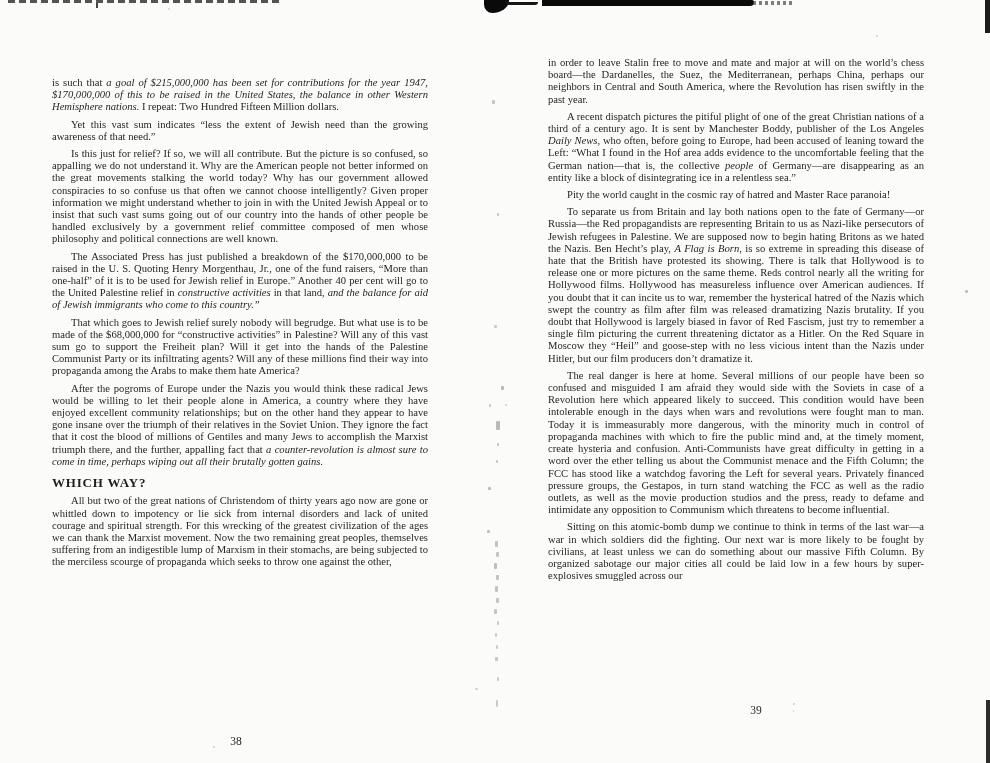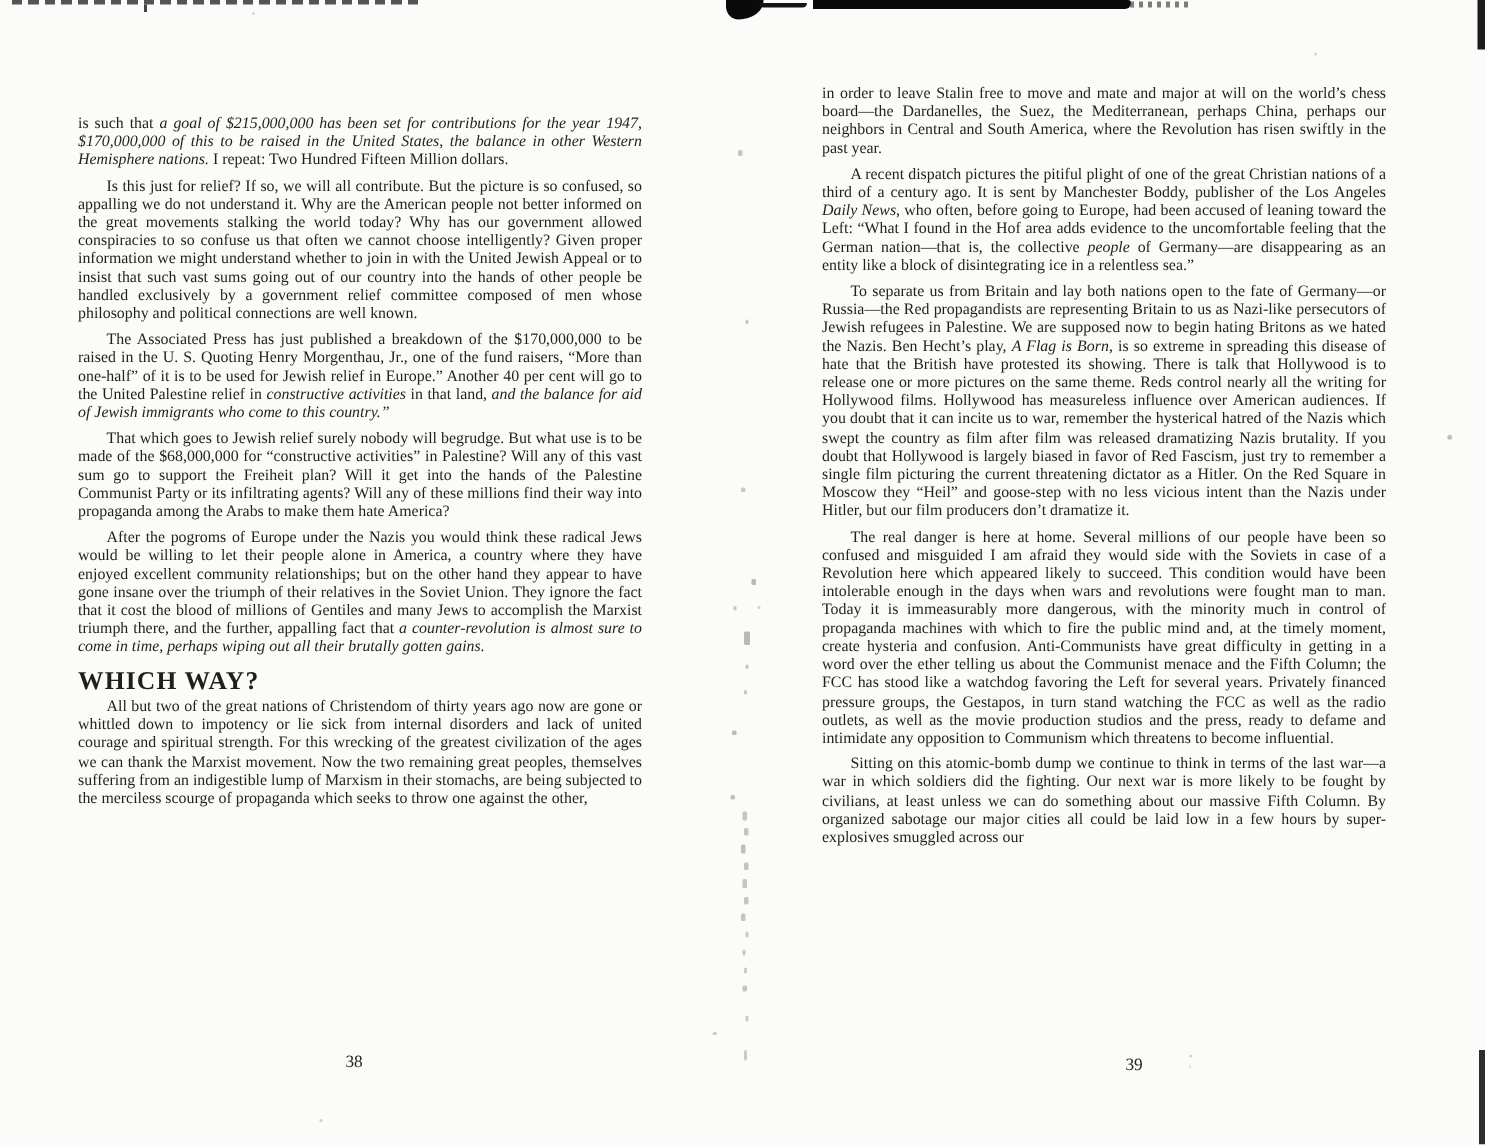--- a/index.html
+++ b/index.html
@@ -69,6 +69,7 @@
 
 <div class="column" id="left-col">
     <p class="para"><span>is such that </span><em>a goal of $215,000,000 has been set for contributions for the year 1947, $170,000,000 of this to be raised in the United States, the balance in other Western Hemisphere nations.</em><span> I repeat: Two Hundred Fifteen Million dollars.</span></p>
+    <p class="para indent"><span>Yet this vast sum indicates “less the extent of Jewish need than the growing awareness of that need.”</span></p>
     <p class="para indent"><span>Is this just for relief?  If so, we will all contribute.  But the picture is so confused, so appalling we do not understand it. Why are the American people not better informed on the great movements stalking the world today?  Why has our government allowed conspiracies to so confuse us that often we cannot choose intelligently?  Given proper information we might understand whether to join in with the United Jewish Appeal or to insist that such vast sums going out of our country into the hands of other people be handled exclusively by a government relief committee composed of men whose philosophy and political connections are well known.</span></p>
     <p class="para indent"><span>The Associated Press has just published a breakdown of the $170,000,000 to be raised in the U. S.  Quoting Henry Morgenthau, Jr., one of the fund raisers, “More than one-half” of it is to be used for Jewish relief in Europe.”  Another 40 per cent will go to the United Palestine relief in </span><em>constructive activities</em><span> in that land, </span><em>and the balance for aid of Jewish immigrants who come to this country.”</em></p>
     <p class="para indent"><span>That which goes to Jewish relief surely nobody will begrudge.  But what use is to be made of the $68,000,000 for “constructive activities” in Palestine?  Will any of this vast sum go to support the Freiheit plan? Will it get into the hands of the Palestine Communist Party or its infiltrating agents?  Will any of these millions find their way into propaganda among the Arabs to make them hate America?</span></p>

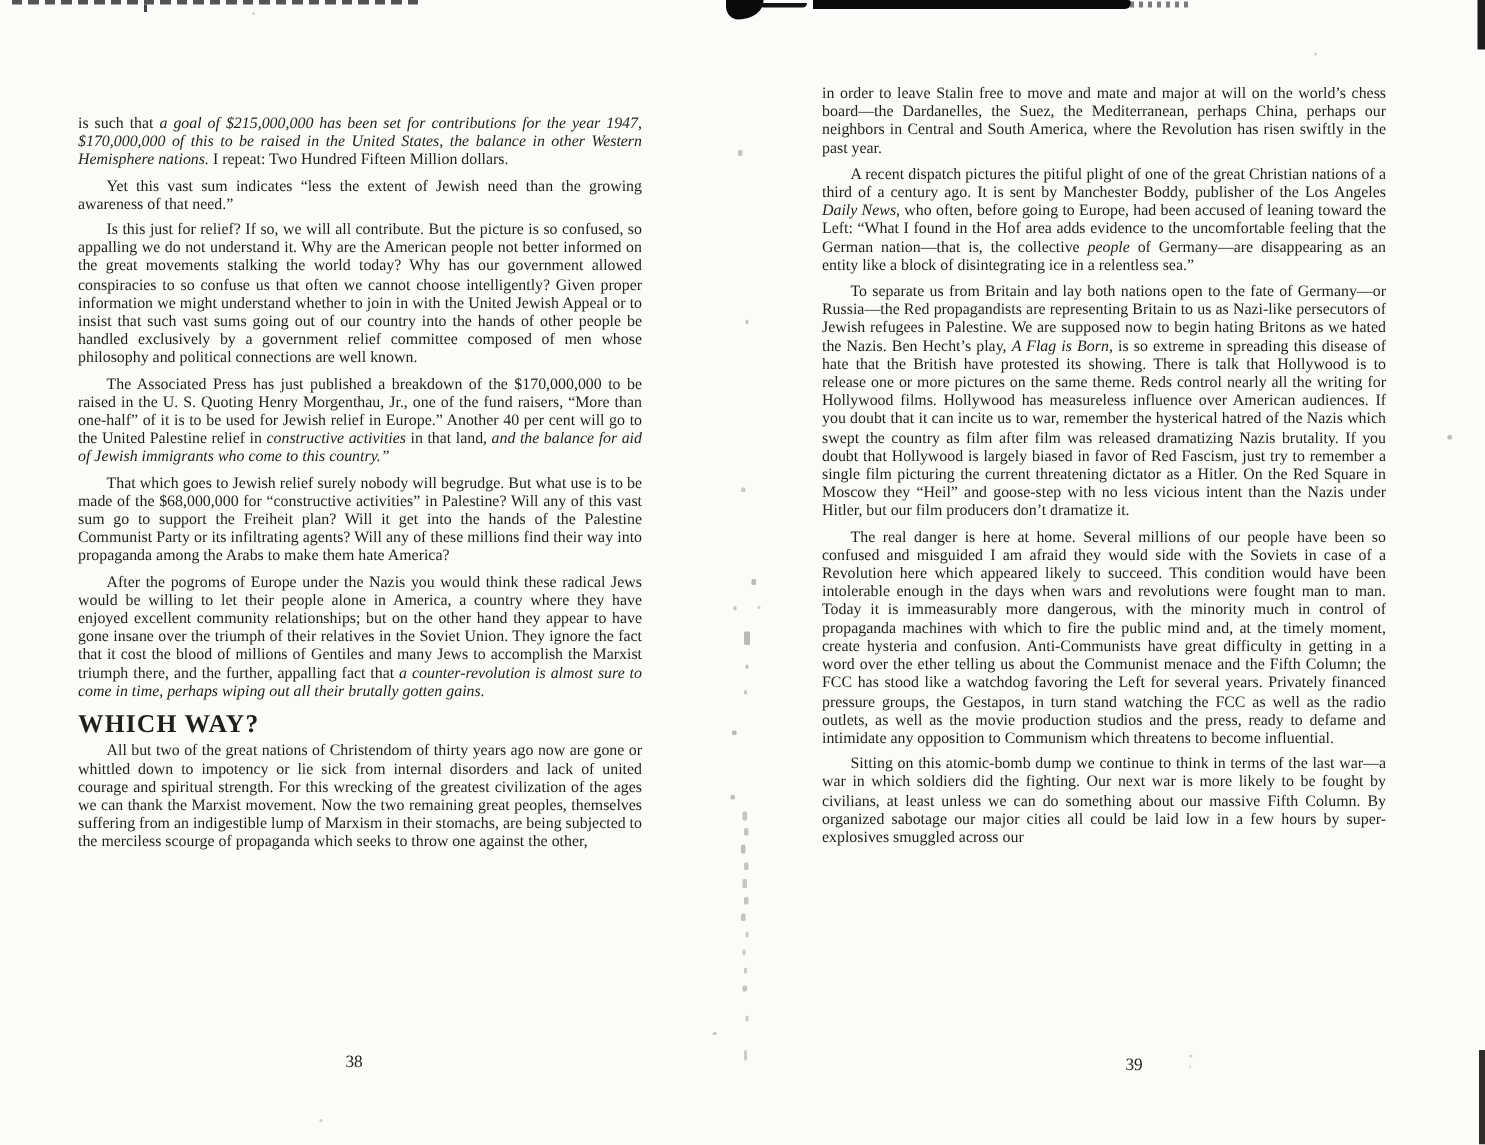--- a/index.html
+++ b/index.html
@@ -81,6 +81,7 @@
 <div class="column" id="right-col">
     <p class="para"><span>in order to leave Stalin free to move and mate and major at will on the world’s chess board—the Dardanelles, the Suez, the Mediterranean, perhaps China, perhaps our neighbors in Central and South America, where the Revolution has risen swiftly in the past year.</span></p>
     <p class="para indent"><span>A recent dispatch pictures the pitiful plight of one of the great Christian nations of a third of a century ago.  It is sent by Manchester Boddy, publisher of the Los Angeles </span><em>Daily News</em><span>, who often, before going to Europe, had been accused of leaning toward the Left: “What I found in the Hof area adds evidence to the uncomfortable feeling that the German nation—that is, the collective </span><em>people</em><span> of Germany—are disappearing as an entity like a block of disintegrating ice in a relentless sea.”</span></p>
+    <p class="para indent"><span>Pity the world caught in the cosmic ray of hatred and Master Race paranoia!</span></p>
     <p class="para indent"><span>To separate us from Britain and lay both nations open to the fate of Germany—or Russia—the Red propagandists are representing Britain to us as Nazi-like persecutors of Jewish refugees in Palestine.  We are supposed now to begin hating Britons as we hated the Nazis.  Ben Hecht’s play, </span><em>A Flag is Born</em><span>, is so extreme in spreading this disease of hate that the British have protested its showing.  There is talk that Hollywood is to release one or more pictures on the same theme.  Reds control nearly all the writing for Hollywood films.  Hollywood has measureless influence over American audiences.  If you doubt that it can incite us to war, remember the hysterical hatred of the Nazis which swept the country as film after film was released dramatizing Nazis brutality.  If you doubt that Hollywood is largely biased in favor of Red Fascism, just try to remember a single film picturing the current threatening dictator as a Hitler.  On the Red Square in Moscow they “Heil” and goose-step with no less vicious intent than the Nazis under Hitler, but our film producers don’t dramatize it.</span></p>
     <p class="para indent"><span>The real danger is here at home.  Several millions of our people have been so confused and misguided I am afraid they would side with the Soviets in case of a Revolution here which appeared likely to succeed. This condition would have been intolerable enough in the days when wars and revolutions were fought man to man.  Today it is immeasurably more dangerous, with the minority much in control of propaganda machines with which to fire the public mind and, at the timely moment, create hysteria and confusion.  Anti-Communists have great difficulty in getting in a word over the ether telling us about the Communist menace and the Fifth Column; the FCC has stood like a watchdog favoring the Left for several years.  Privately financed pressure groups, the Gestapos, in turn stand watching the FCC as well as the radio outlets, as well as the movie production studios and the press, ready to defame and intimidate any opposition to Communism which threatens to become influential.</span></p>
     <p class="para indent"><span>Sitting on this atomic-bomb dump we continue to think in terms of the last war—a war in which soldiers did the fighting.  Our next war is more likely to be fought by civilians, at least unless we can do something about our massive Fifth Column. By organized sabotage our major cities all could be laid low in a few hours by super-explosives smuggled across our</span></p>

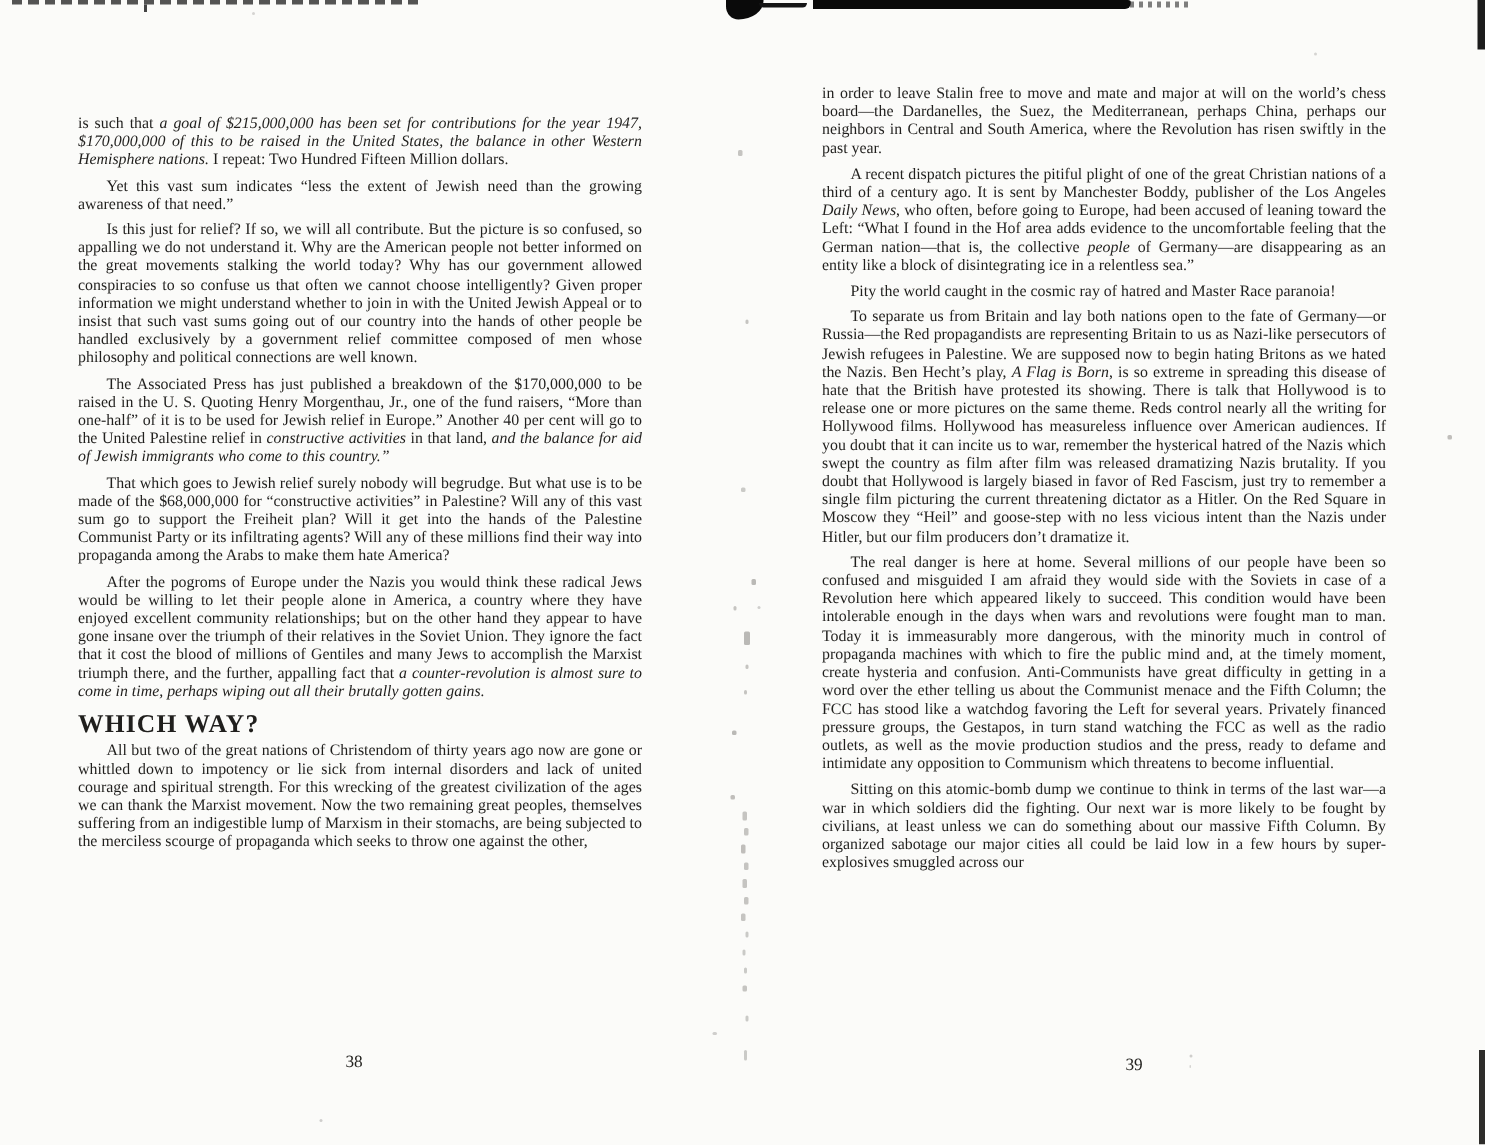--- a/index.html
+++ b/index.html
@@ -22,7 +22,7 @@
   .para.indent{text-indent:19px;}
   .para em{font-style:italic;}
   .section-heading{
-    font-size:17px;font-weight:bold;letter-spacing:0.8px;
+    font-size:13px;font-weight:bold;letter-spacing:0.8px;
     margin:9px 0 6px 0;text-align:left;
   }
   .page-num{

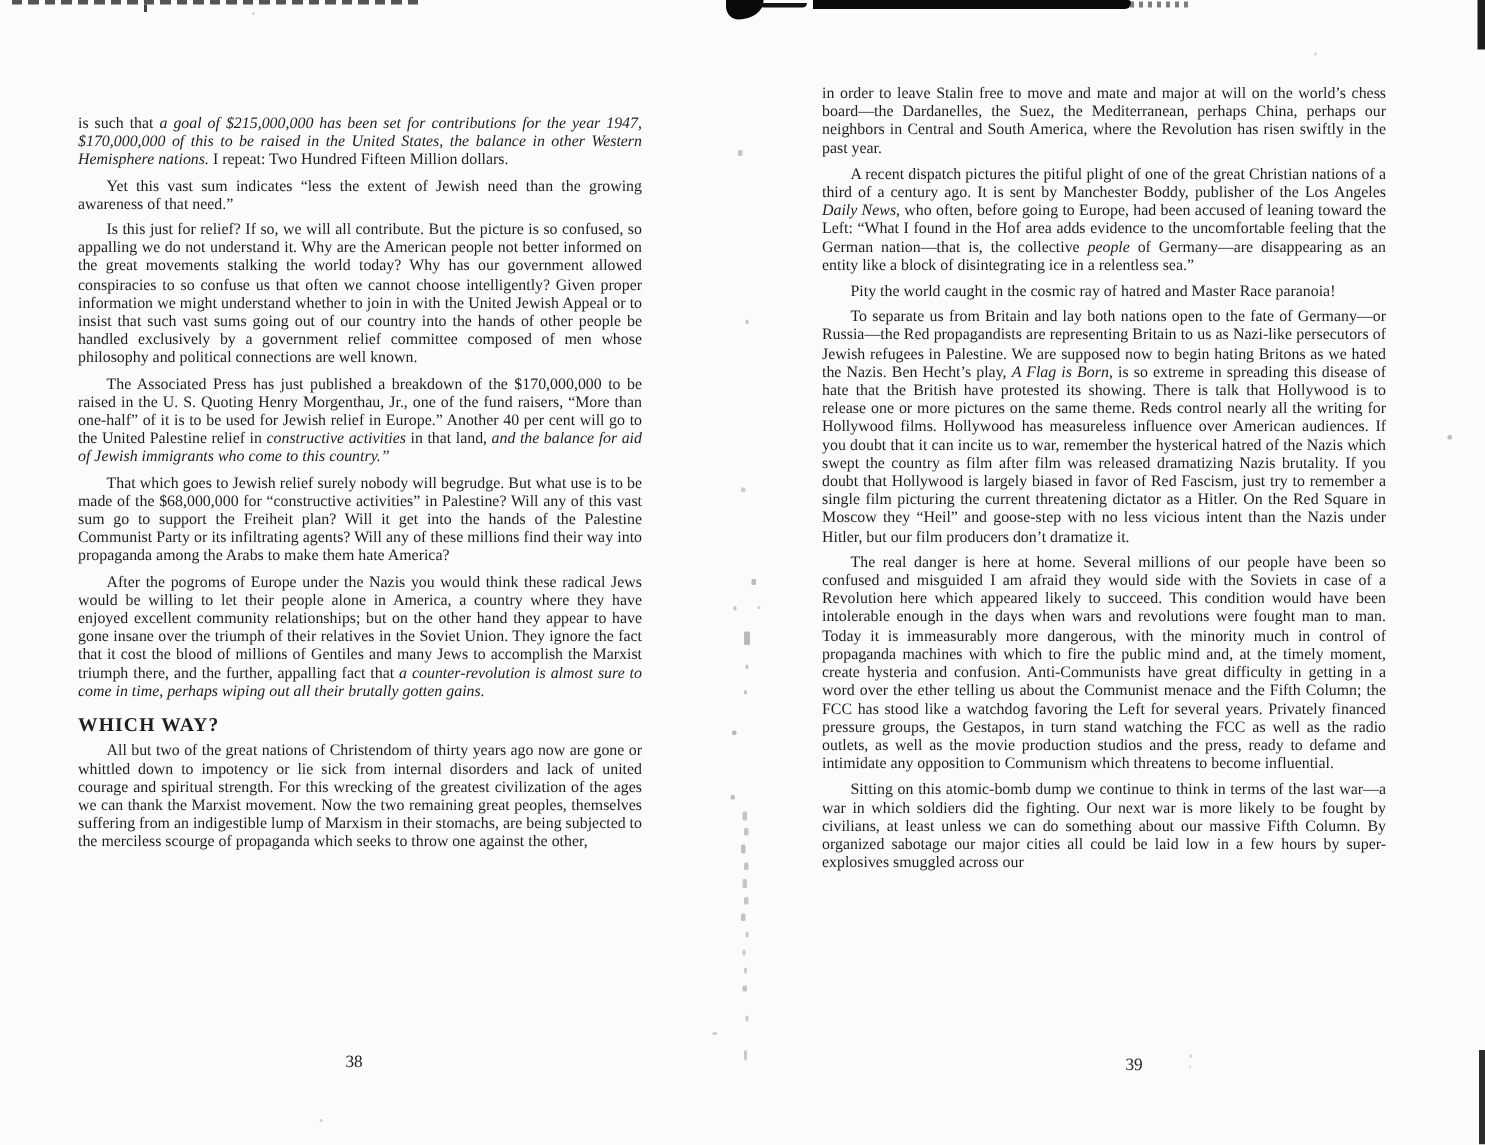--- a/index.html
+++ b/index.html
@@ -29,7 +29,7 @@
     position:absolute;width:376px;text-align:center;
     font-size:11.5px;color:#242320;
   }
-  #pn-left{left:48px;top:702px;}
+  #pn-left{left:48px;top:735px;}
   #pn-right{left:568px;top:704px;}
 
   

